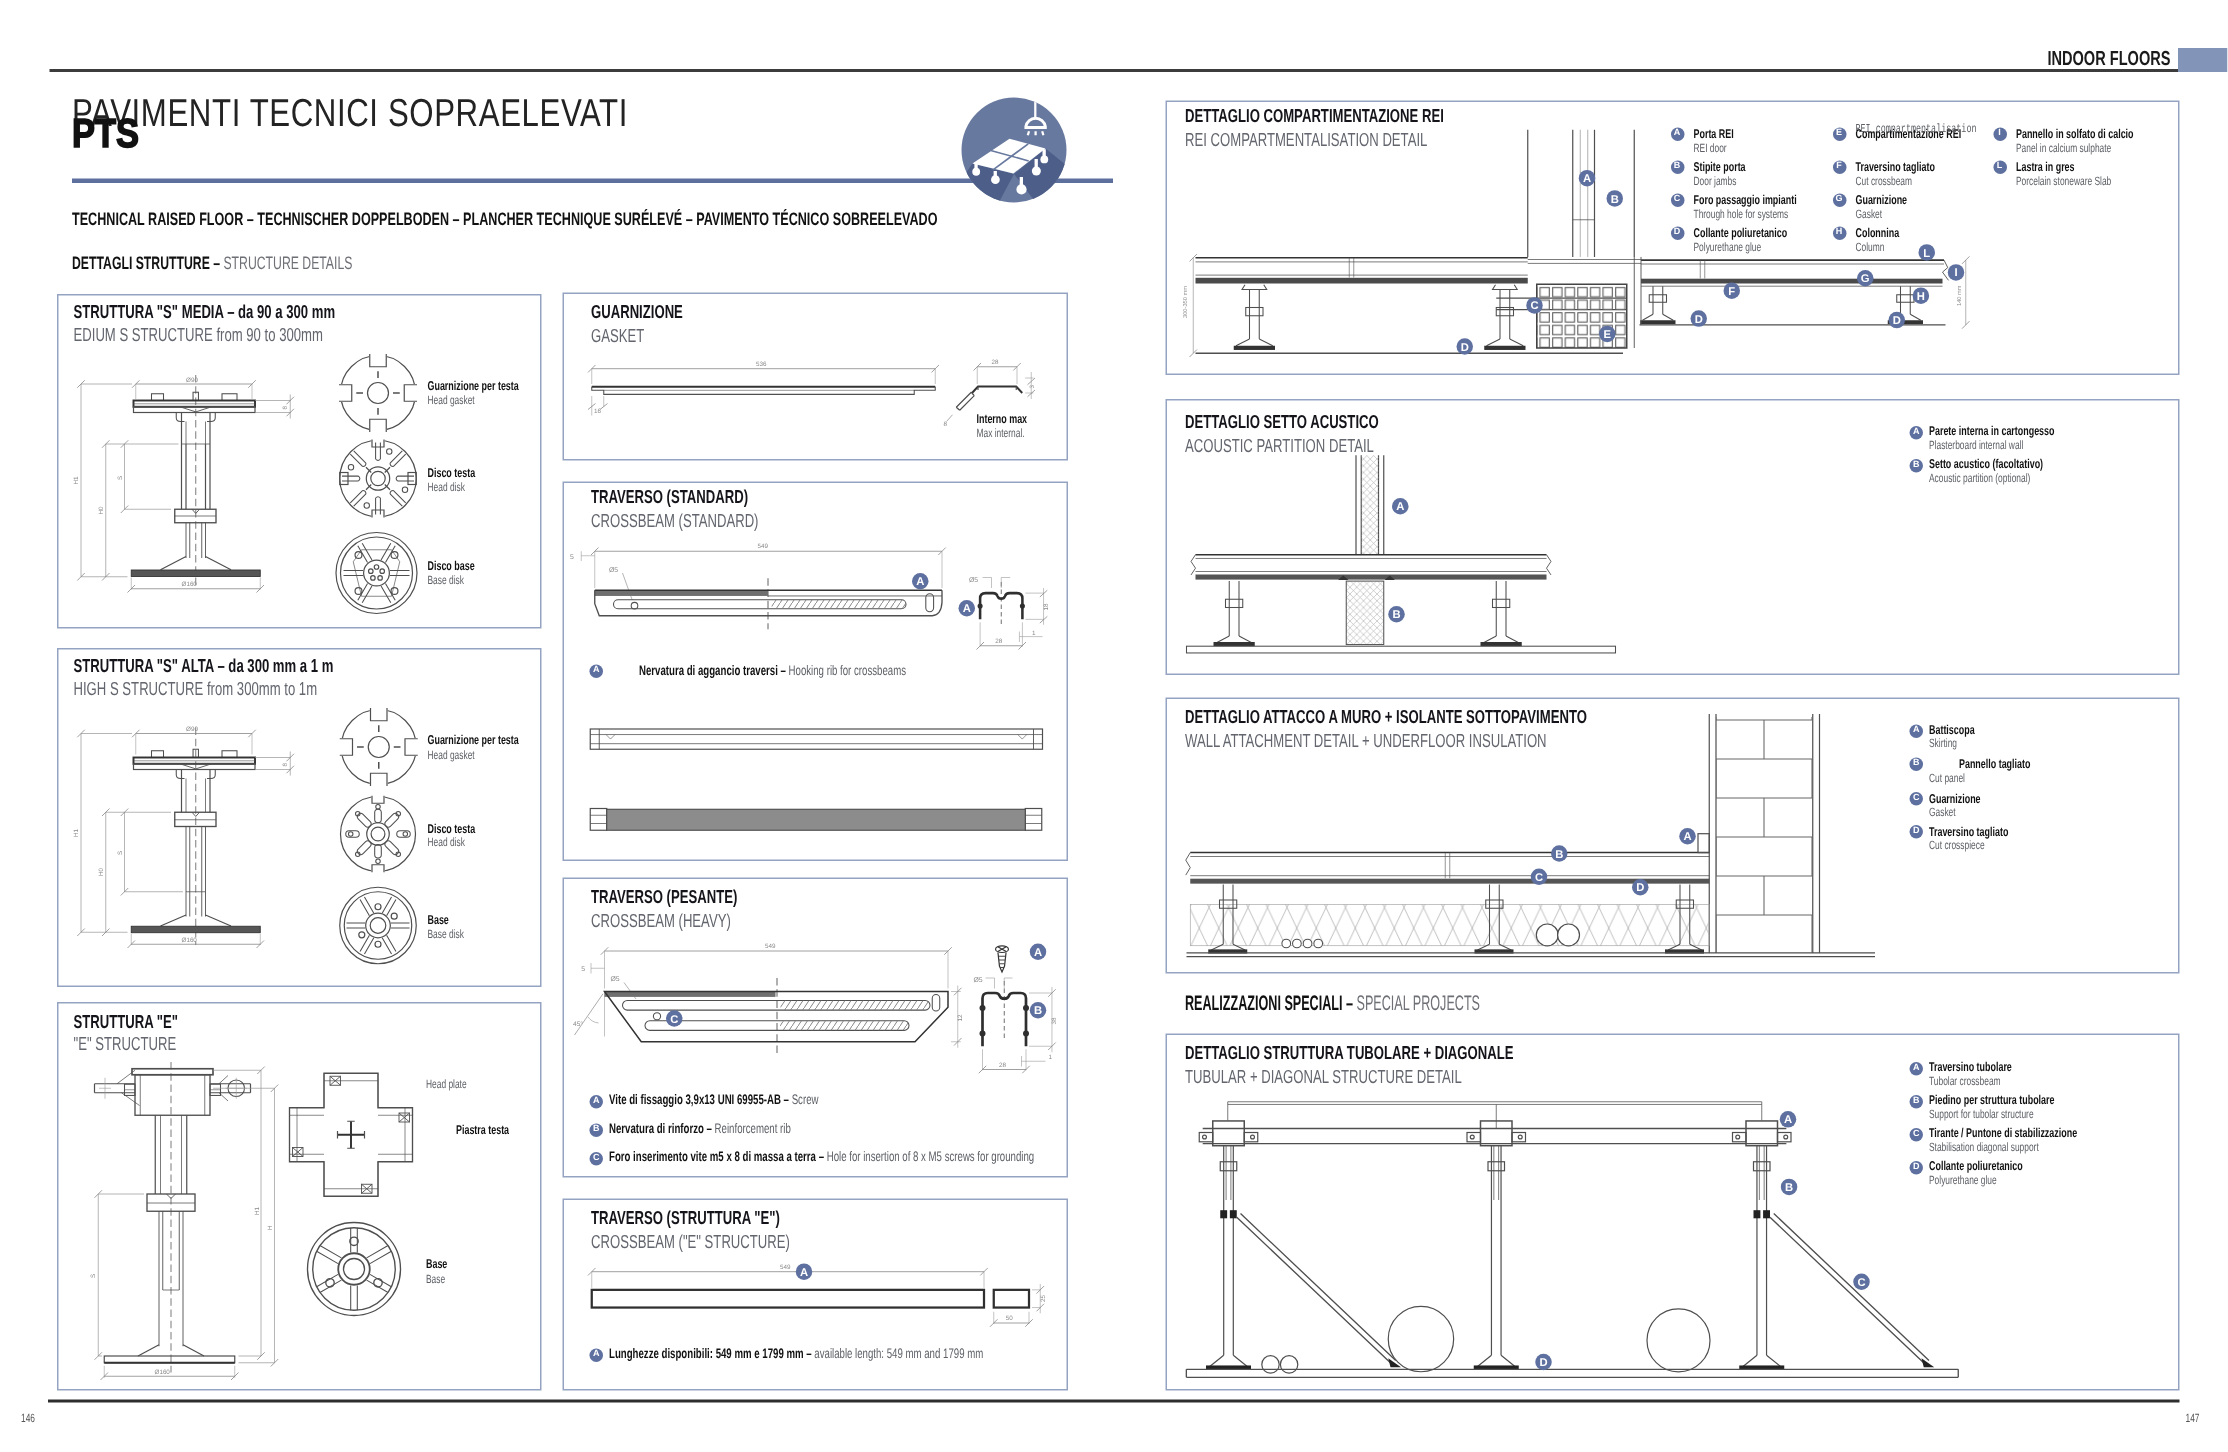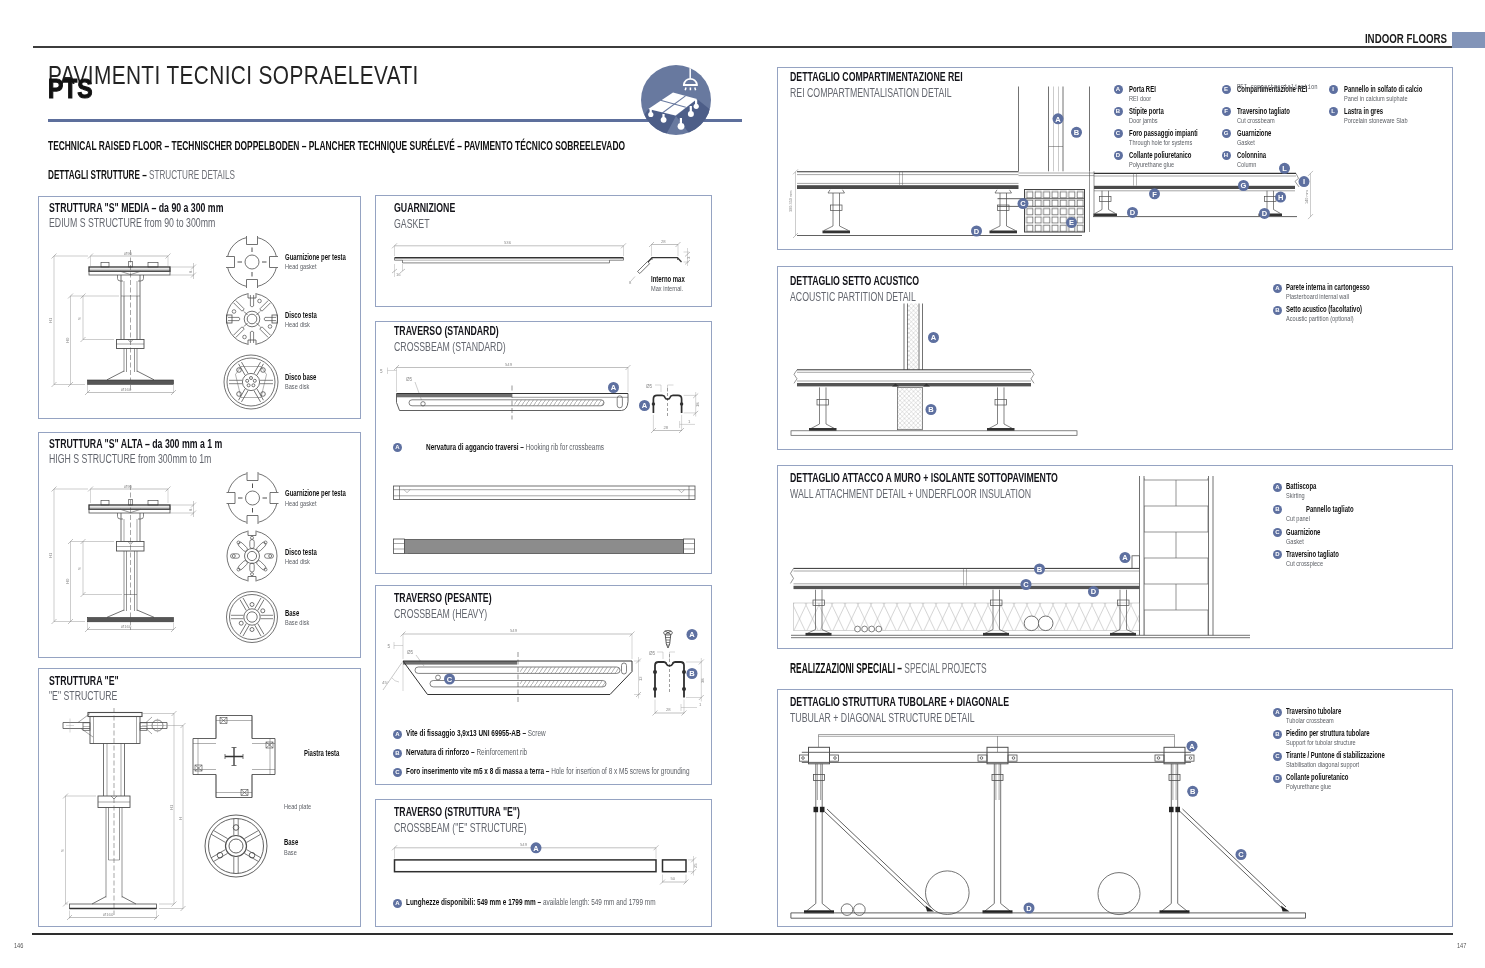--- a/index.html
+++ b/index.html
@@ -1066,7 +1066,7 @@
 <div class="abs" style="left:284px;top:748px;padding-left:20px;">
     <span class="cx lgb">Piastra testa</span>
   </div>
-<div class="abs" style="left:284px;top:802px;">
+<div class="abs" style="left:284px;top:718px;">
     <span class="cx lgs">Head plate</span>
   </div>
 <div class="abs" style="left:284px;top:837px;">

